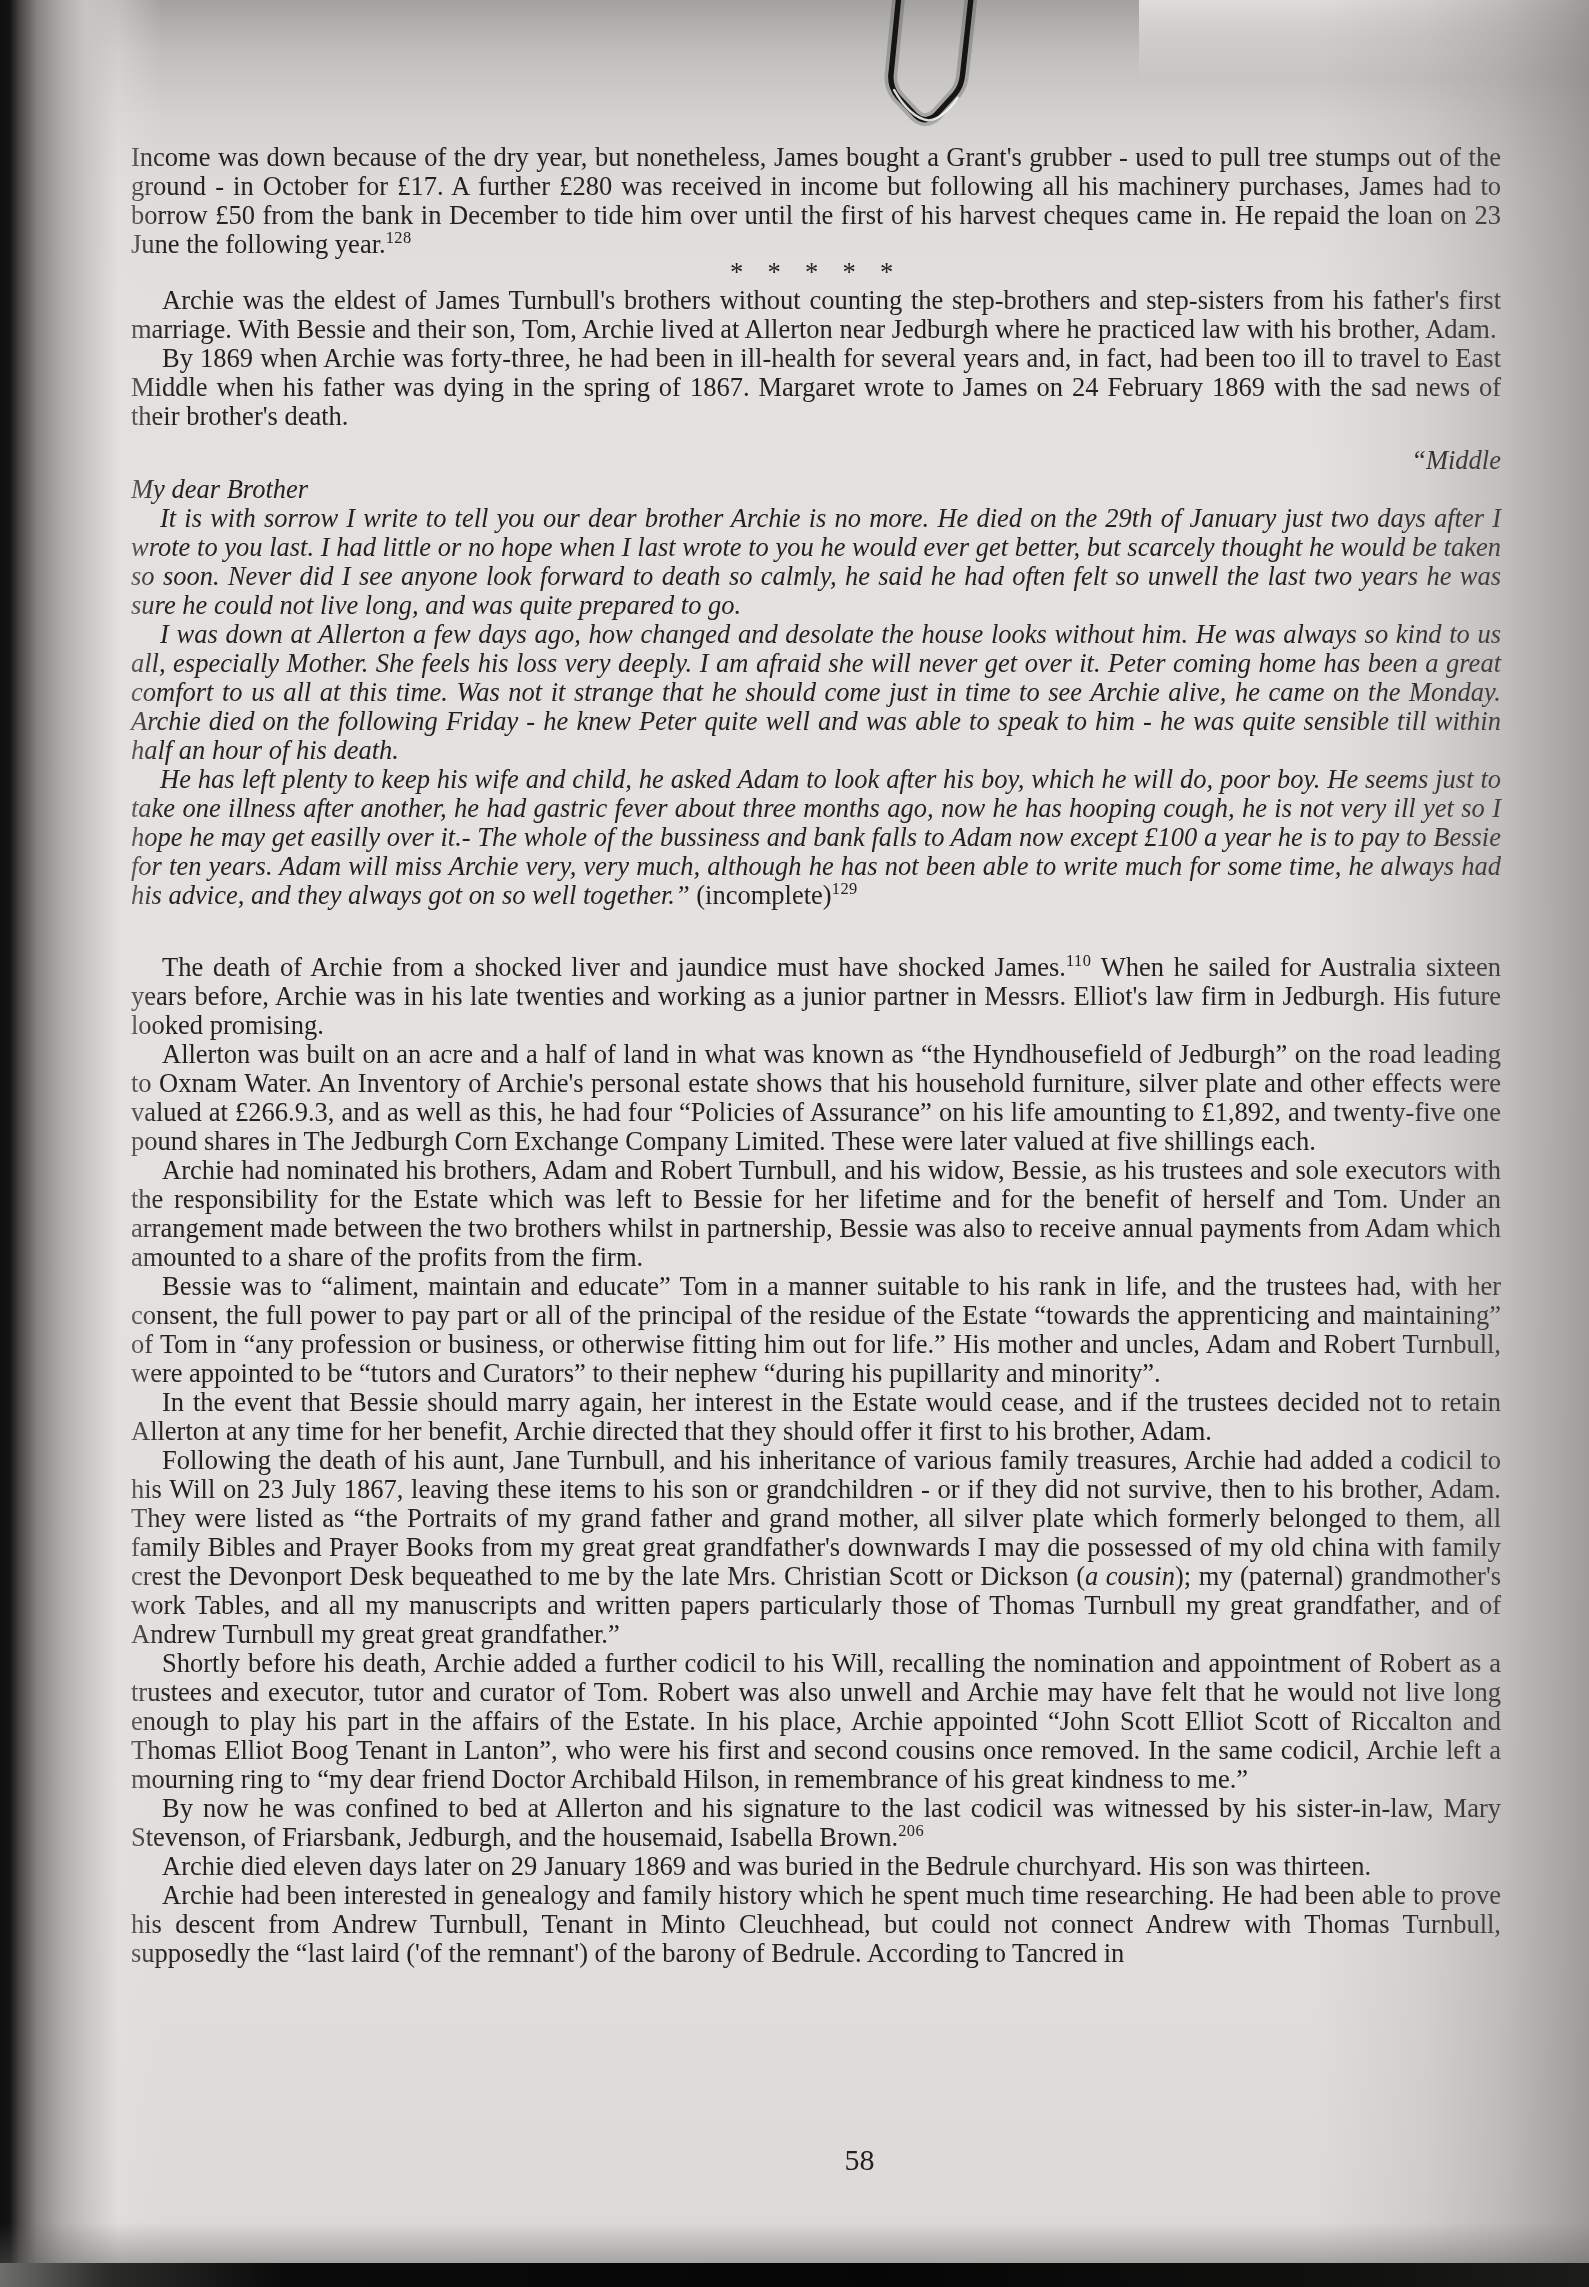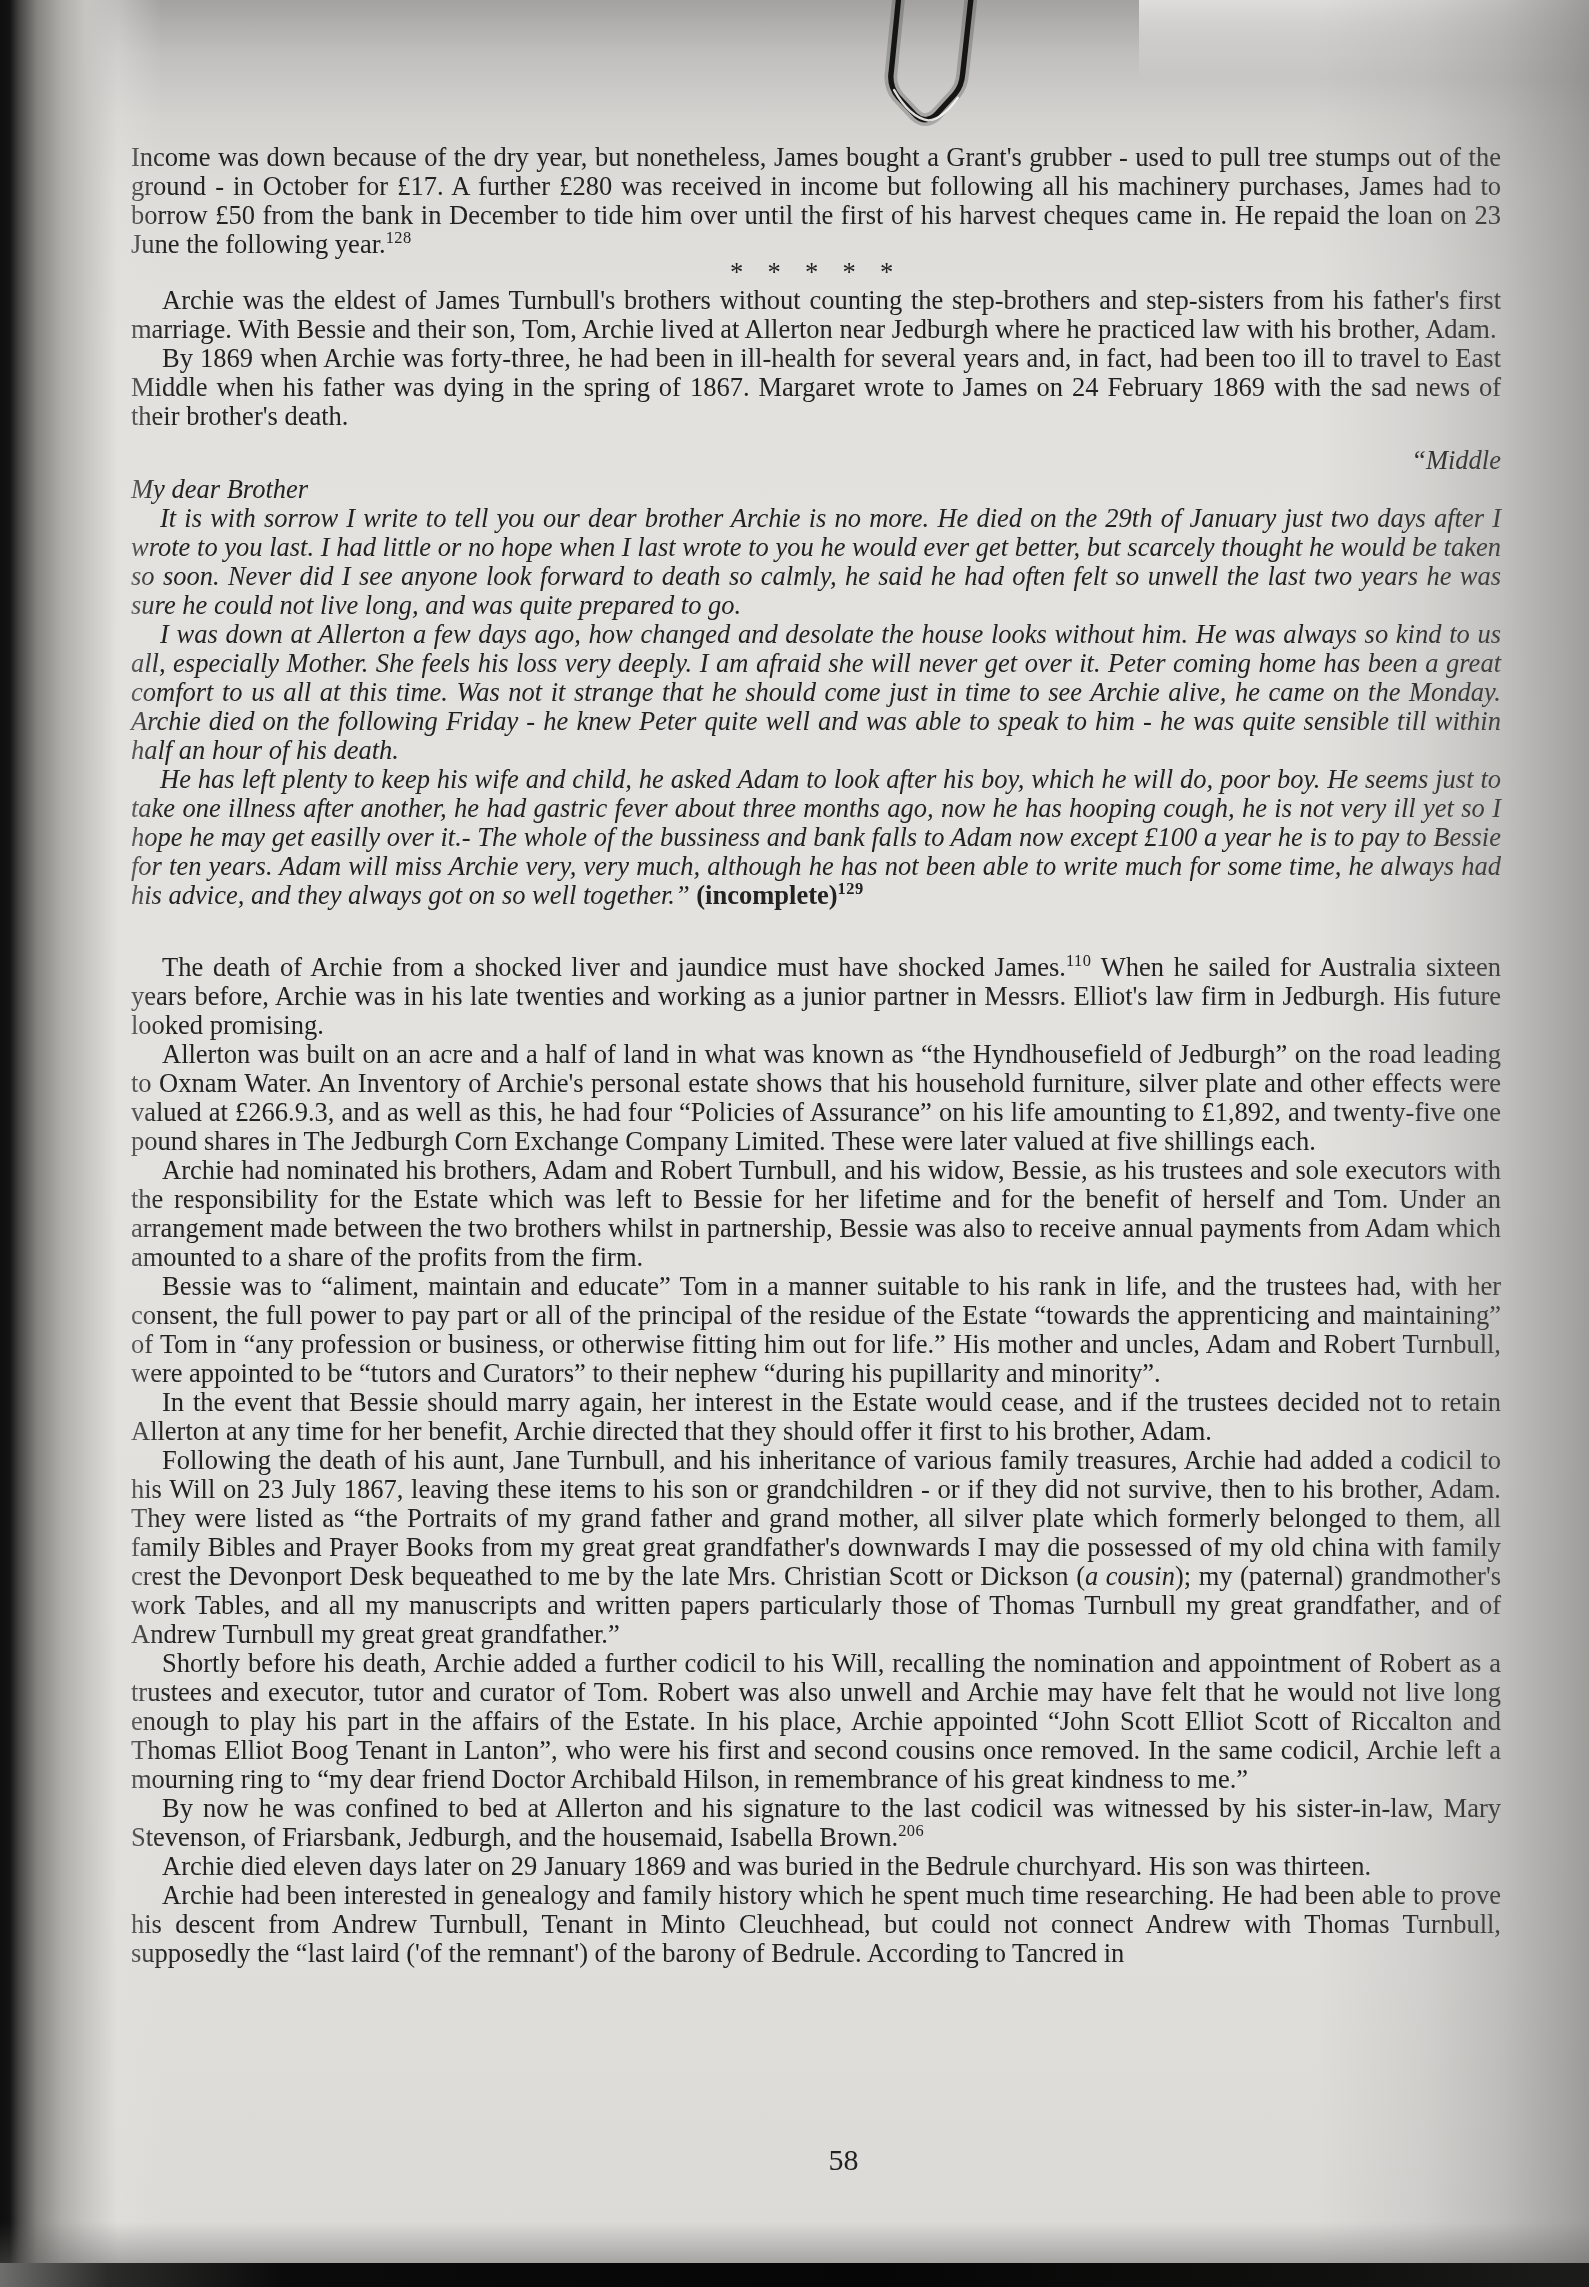--- a/index.html
+++ b/index.html
@@ -61,7 +61,7 @@
   .letter-heading { text-align:right; text-indent:0; margin-bottom:14.7px; }
   .letter-salutation { text-indent:0; }
   .letter-p { text-indent:29px; }
-  .roman { font-style:normal;font-weight:bold; }
+  .roman { font-style:normal; }
 
   .gap-top { margin-top:2px; }
   .page-number {

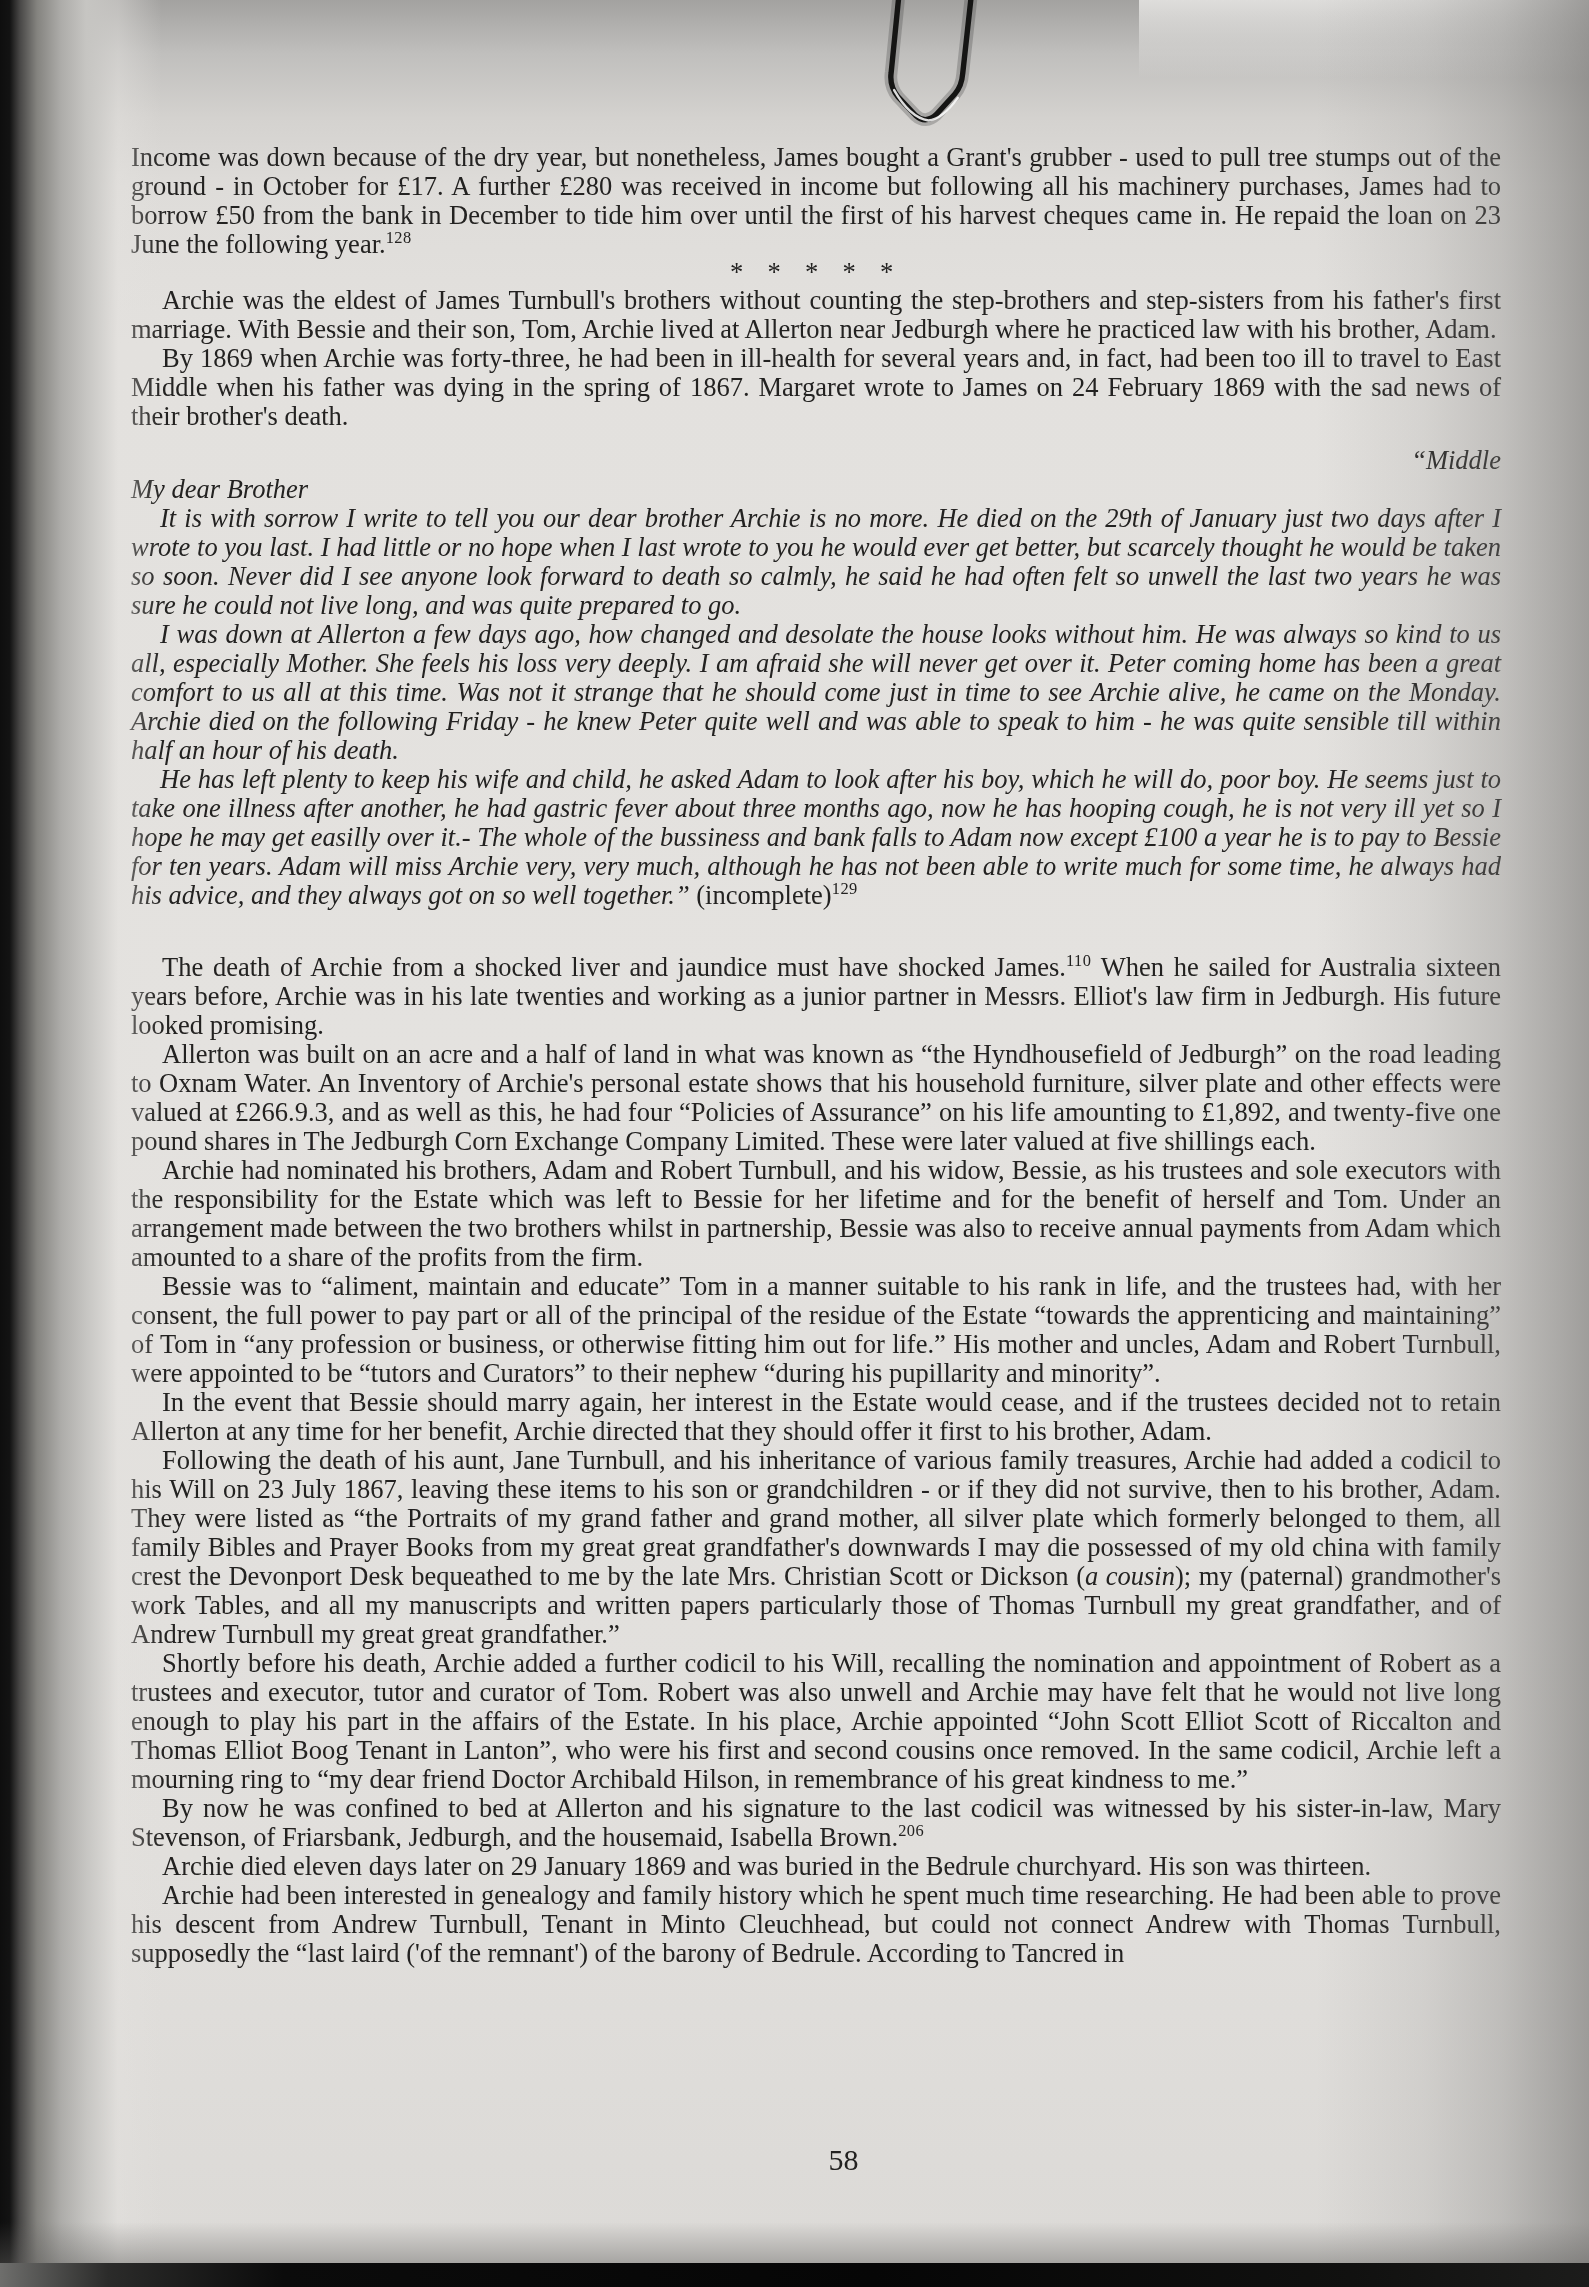--- a/index.html
+++ b/index.html
@@ -65,7 +65,7 @@
 
   .gap-top { margin-top:2px; }
   .page-number {
-    position:absolute; left:760px; top:2143px; width:167px; z-index:2;
+    position:absolute; left:776px; top:2143px; width:167px; z-index:2;
     text-align:center; font-size:30px; color:#232221;
   }
 </style>

